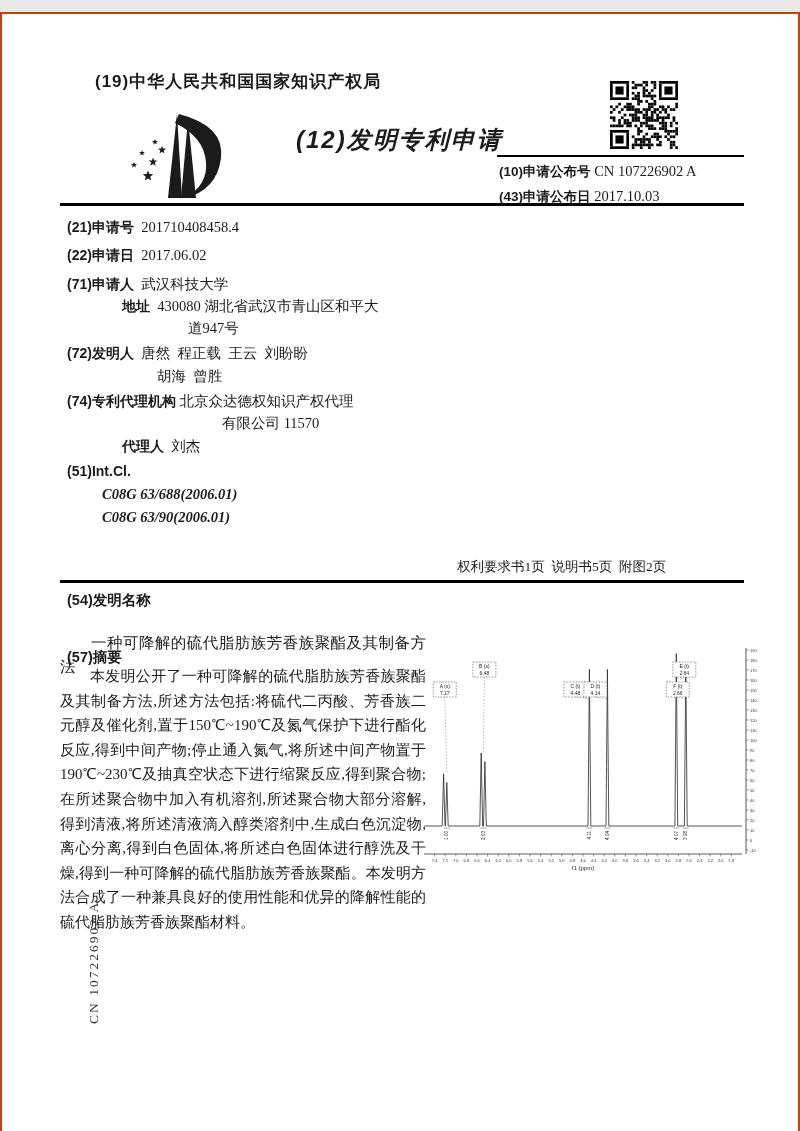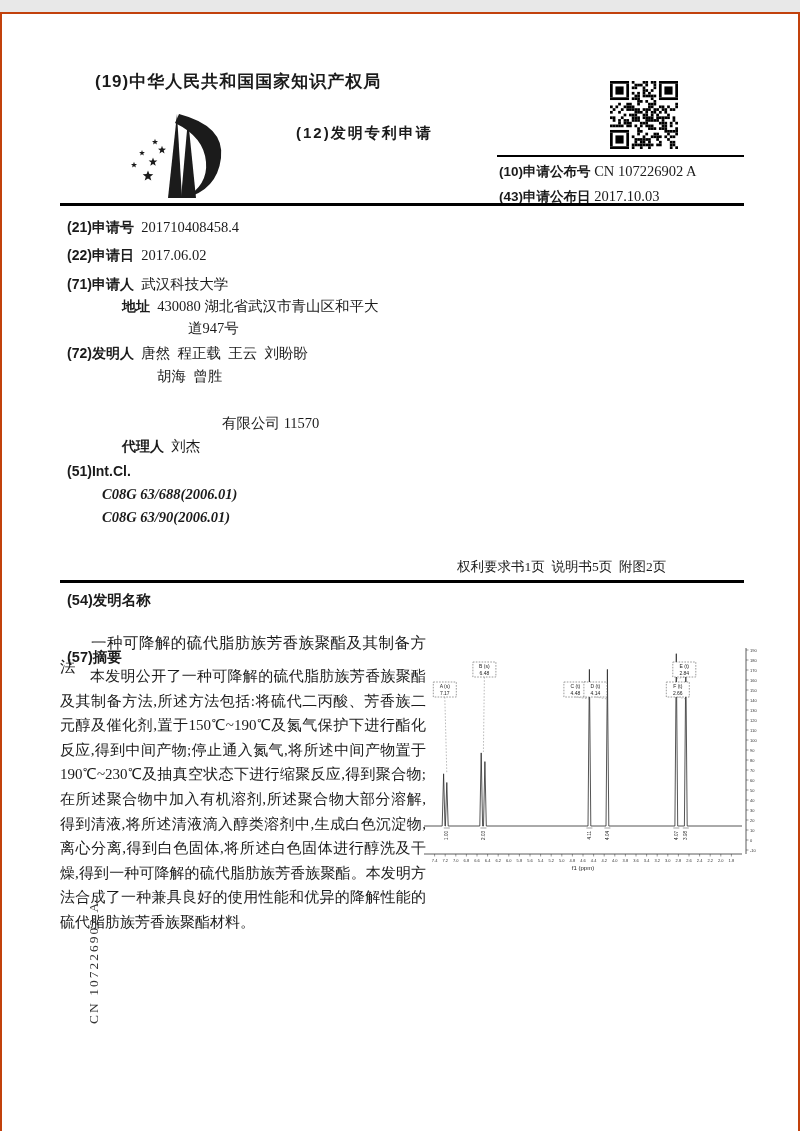--- a/index.html
+++ b/index.html
@@ -12,7 +12,7 @@
   .lbl{font-family:"Liberation Sans",sans-serif;font-weight:bold;}
   .val{font-family:"Liberation Serif",serif;white-space:pre-wrap;}
   .office{left:93px;top:56px;font-size:17px;letter-spacing:1px;}
-  .doc-type{left:294px;top:110px;font-size:15px;letter-spacing:2px;}
+  .doc-type{left:294px;top:110px;font-size:24px;letter-spacing:2px;font-style:italic;}
   .pubrow{left:497px;font-size:13.5px;white-space:pre;}
   .pubrow .val{font-size:14.5px;}
   .rule{background:#000;}

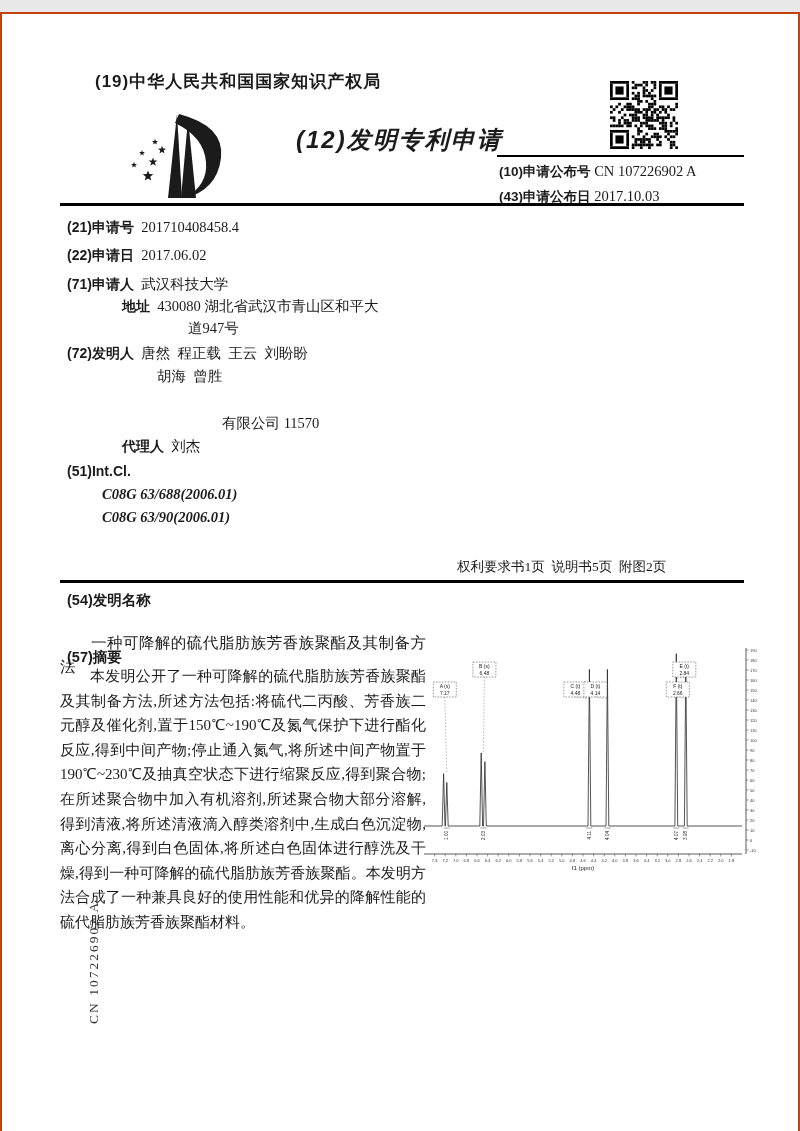--- a/index.html
+++ b/index.html
@@ -298,6 +298,7 @@
   <div class="abs field" style="left:65px;top:330px;"><span class="lbl">(72)发明人</span><span class="val">  </span><span class="val">唐然  程正载  王云  刘盼盼</span></div>
   <div class="abs field" style="left:155px;top:353px;"><span class="val">胡海  曾胜</span></div>
 
+  <div class="abs field" style="left:65px;top:378px;"><span class="lbl">(74)专利代理机构</span><span class="val"> </span><span class="val">北京众达德权知识产权代理</span></div>
   <div class="abs field" style="left:220px;top:400px;text-align:right;"><span class="val">有限公司 11570</span></div>
   <div class="abs field" style="left:120px;top:423px;"><span class="lbl">代理人</span><span class="val">  </span><span class="val">刘杰</span></div>
 

